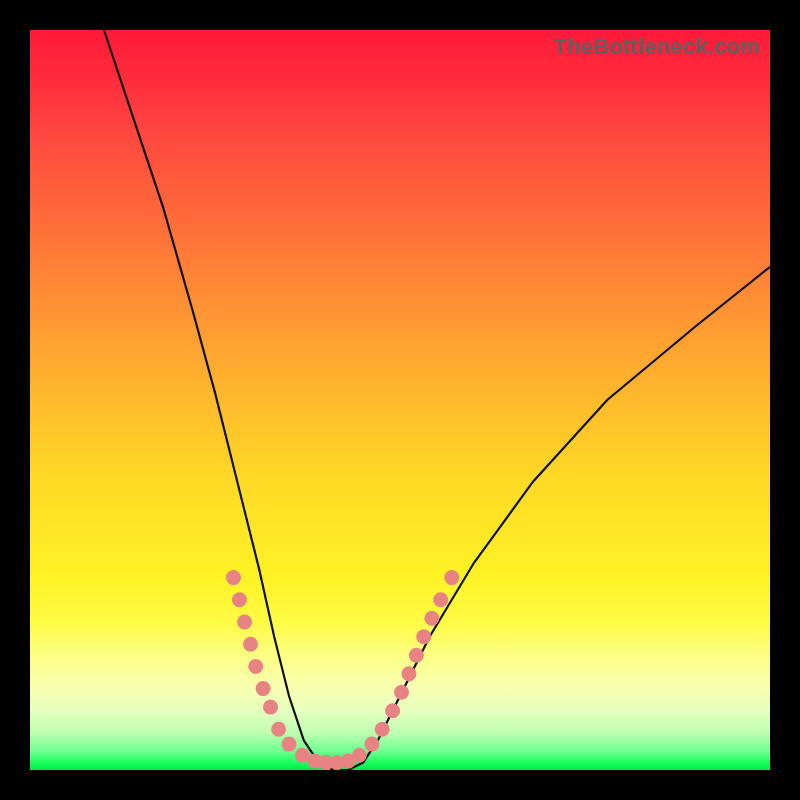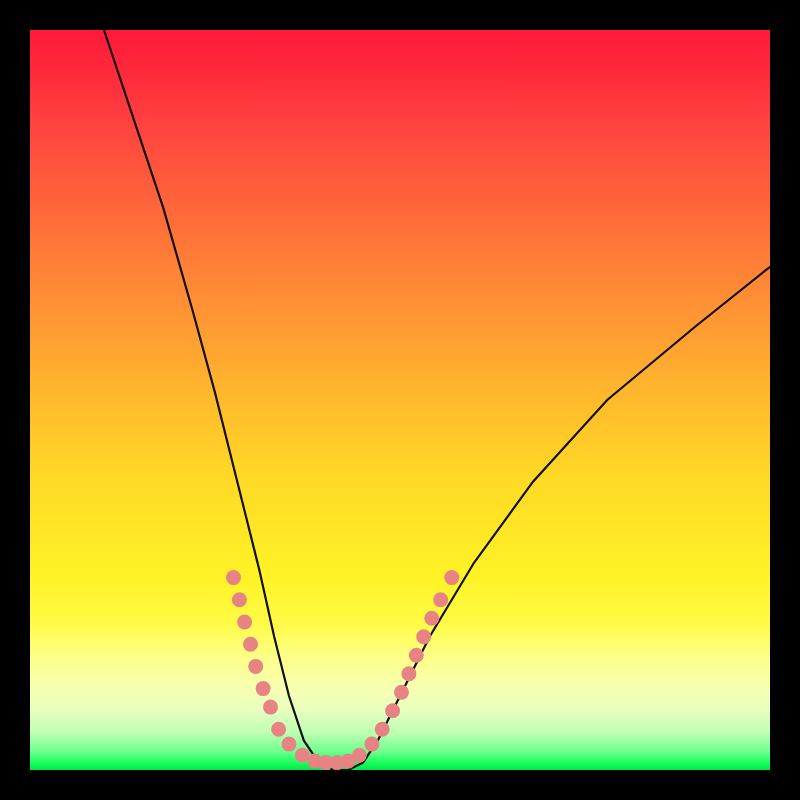--- a/index.html
+++ b/index.html
@@ -76,6 +76,7 @@
 
 <div class="frame">
   <div class="plot">
+    <div class="watermark">TheBottleneck.com</div>
     <svg class="curves" viewBox="0 0 740 740" preserveAspectRatio="none">
       <path id="curve-path" class="curve" d="M74.0 0.0 L103.6 88.8 L133.2 177.6 L162.8 281.2 L185.0 362.6 L199.8 421.8 L214.6 481.0 L229.4 540.2 L244.2 606.8 L259.0 666.0 L273.8 710.4 L288.6 732.6 L303.4 740.0 L318.2 740.0 L333.0 732.6 L347.8 710.4 L370.0 666.0 L399.6 606.8 L444.0 532.8 L503.2 451.4 L577.2 370.0 L666.0 296.0 L740.0 236.8"></path>
       <g id="dots-group">

